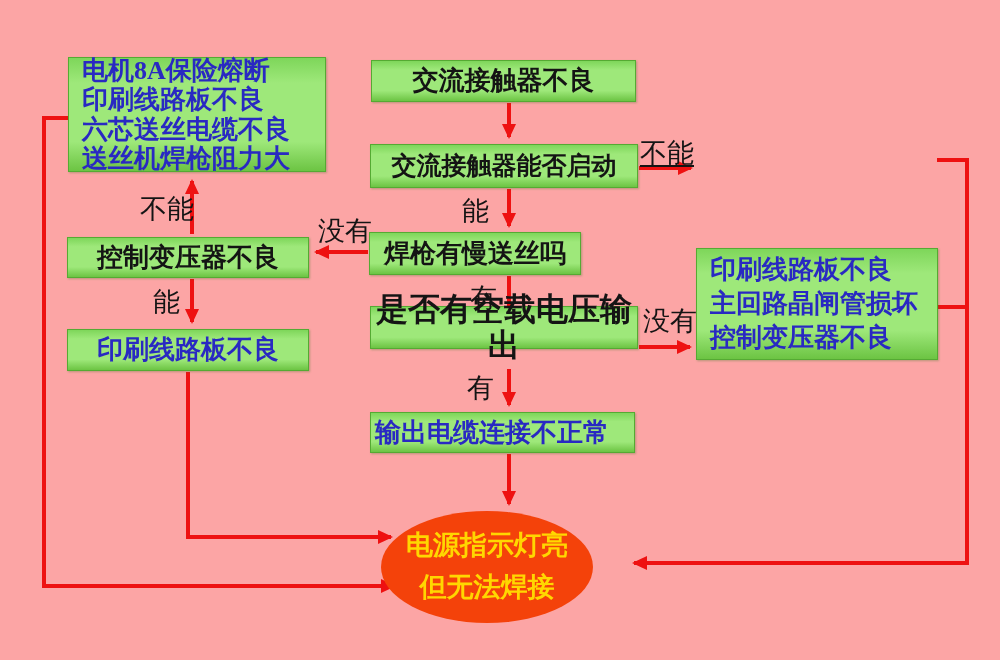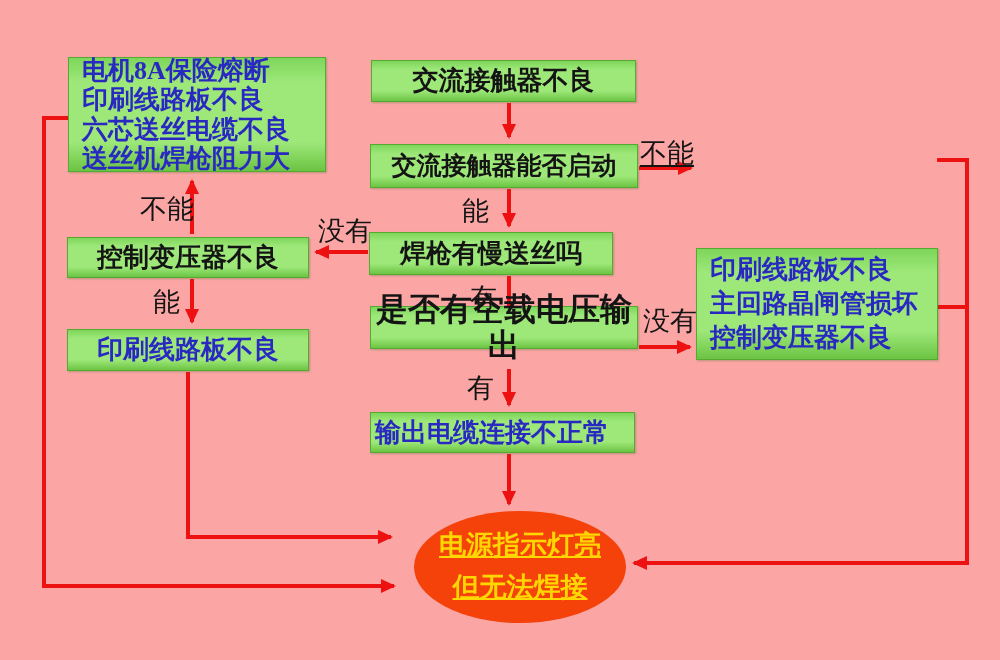--- a/index.html
+++ b/index.html
@@ -105,7 +105,7 @@
   <div class="node" style="left:370px; top:144px; width:268px; height:44px; font-size:25px;">交流接触器能否启动</div>
 
 
-  <div class="node" style="left:369px; top:232px; width:244px; height:43px;">焊枪有慢送丝吗</div>
+  <div class="node" style="left:369px; top:232px; width:212px; height:43px;">焊枪有慢送丝吗</div>
 
   <div class="node" style="left:67px; top:237px; width:242px; height:41px;">控制变压器不良</div>
 

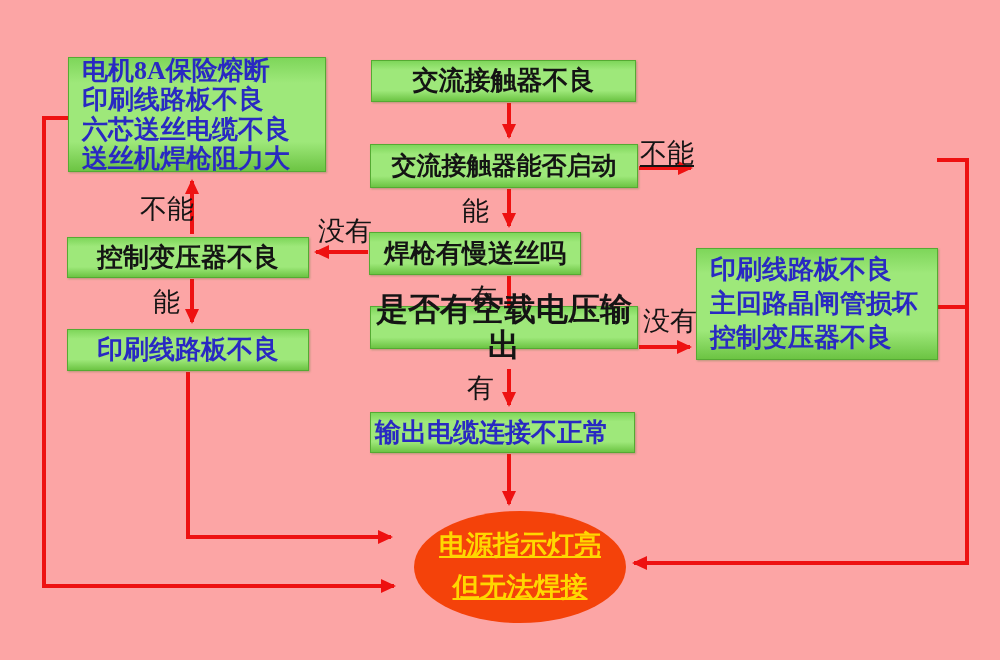--- a/index.html
+++ b/index.html
@@ -50,7 +50,7 @@
   .label.underlined { text-decoration: underline; text-underline-offset: 3px; }
   .ellipse {
     position: absolute;
-    left: 414px; top: 511px;
+    left: 381px; top: 511px;
     width: 212px; height: 112px;
     border-radius: 50%;
     background: var(--ellipse-fill);
@@ -63,7 +63,6 @@
     line-height: 1.55;
     color: var(--ellipse-text);
     white-space: pre-line;
-    text-decoration: underline;
   }
 </style>
 </head>

